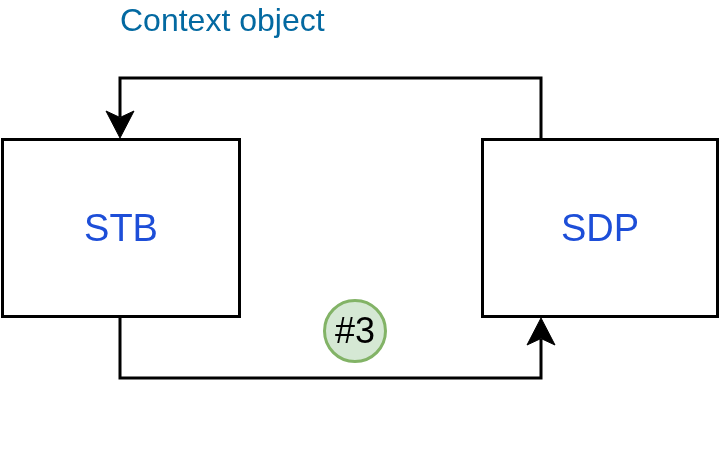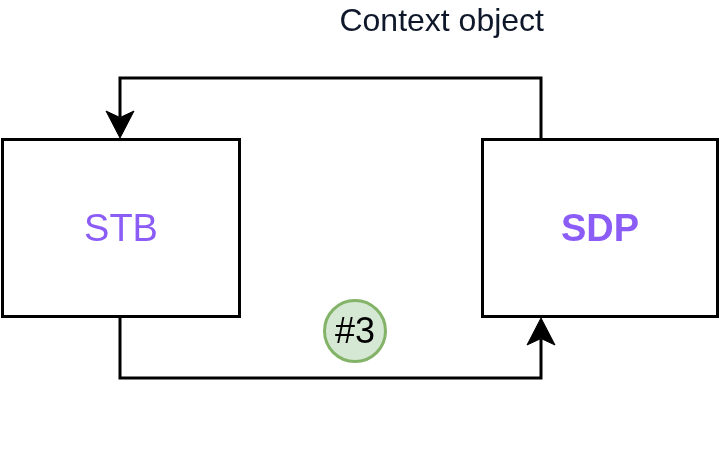--- a/index.html
+++ b/index.html
@@ -51,10 +51,10 @@
     position: absolute;
     left: 120px;
     width: 424px;
-    text-align: right;
+    text-align: left;
     font-size: 32px;
     line-height: 40px;
-    color: #0f172a;
+    color: #0369a1;
     white-space: nowrap;
   }
   .edge-label-top    { top: 0px; }

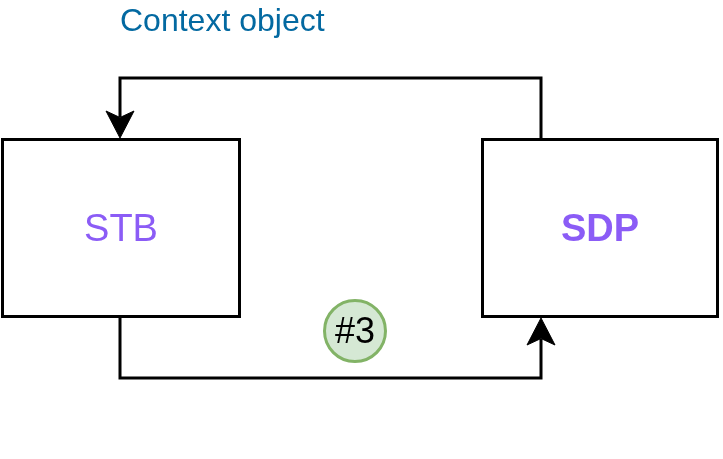--- a/index.html
+++ b/index.html
@@ -42,7 +42,7 @@
     align-items: center;
     justify-content: center;
     font-size: 38px;
-    color: #8b5cf6;
+    color: #1d4ed8;
     white-space: nowrap;
   }
   .node-stb { left: 1px;   top: 138px; width: 240px; height: 180px; }

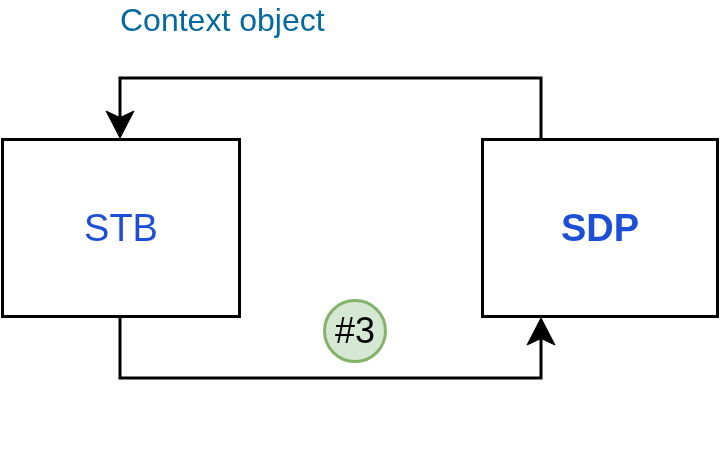--- a/index.html
+++ b/index.html
@@ -46,7 +46,7 @@
     white-space: nowrap;
   }
   .node-stb { left: 1px;   top: 138px; width: 240px; height: 180px; }
-  .node-sdp { left: 481px; top: 138px; width: 238px; height: 180px; font-weight: bold; }
+  .node-sdp { left: 481px; top: 138px; width: 238px; height: 180px; }
   .edge-label {
     position: absolute;
     left: 120px;

